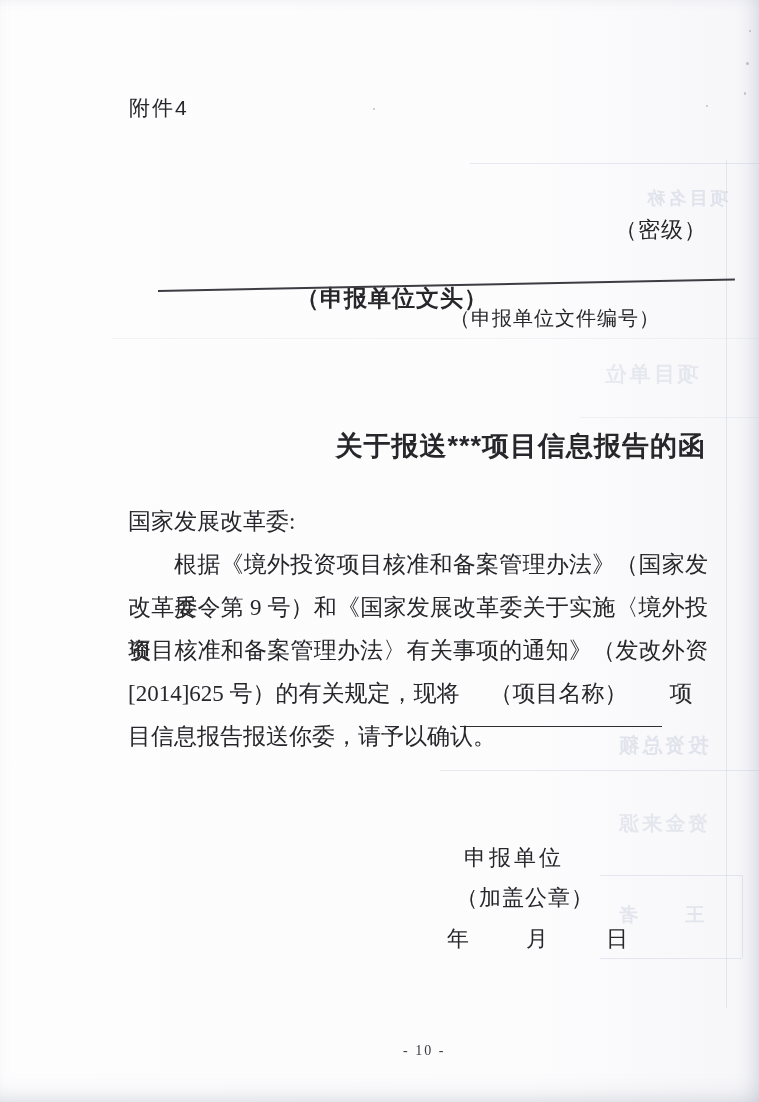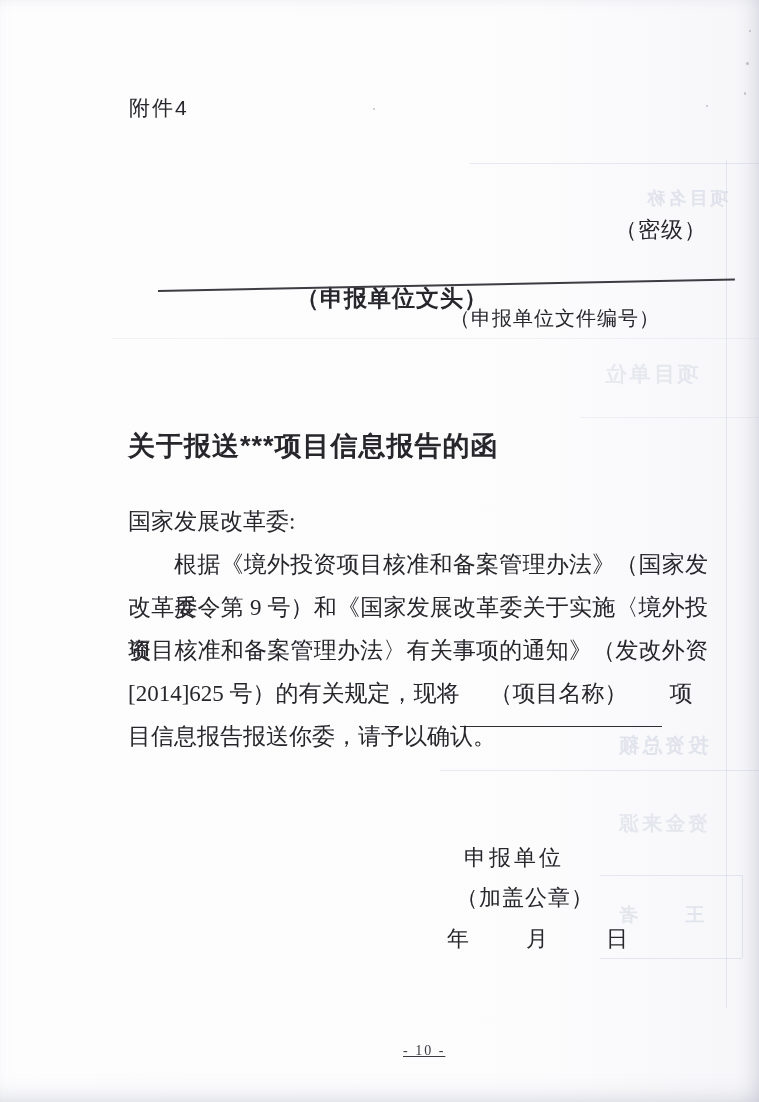--- a/index.html
+++ b/index.html
@@ -30,7 +30,7 @@
   .lettertitle {
     font-family:"Liberation Sans","DejaVu Sans",sans-serif;
     font-weight:700; font-size:27px; letter-spacing:1px;
-    width:578px; text-align:left;
+    width:578px; text-align:right;
   }
   .bodyblock { width:580px; font-size:23px; line-height:43px; }
   .bodyline { height:43px; white-space:nowrap; }

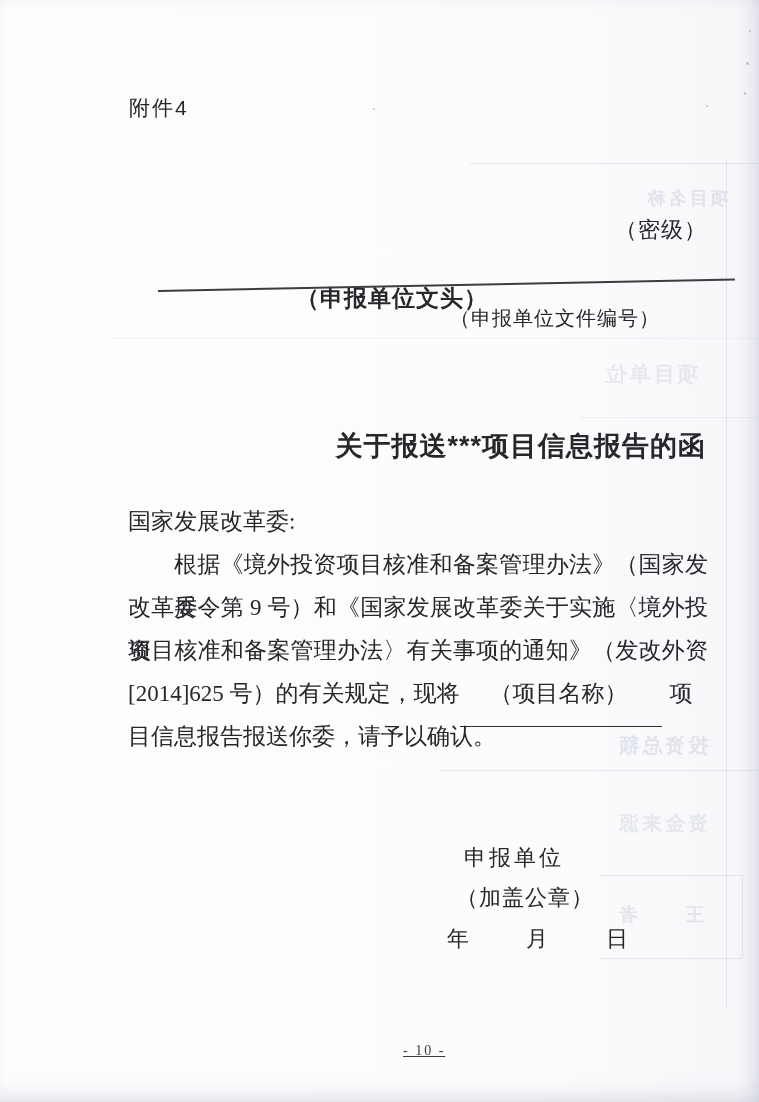--- a/index.html
+++ b/index.html
@@ -45,7 +45,7 @@
   }
   .sig { font-size:22px; letter-spacing:3px; }
   .dateline span { display:inline-block; font-size:22px; }
-  .pagenum { font-size:14px; letter-spacing:2px; color:#3a3a40;text-decoration:underline; }
+  .pagenum { font-size:14px; letter-spacing:2px; color:#3a3a40; }
 
   
   .ghost-text {

